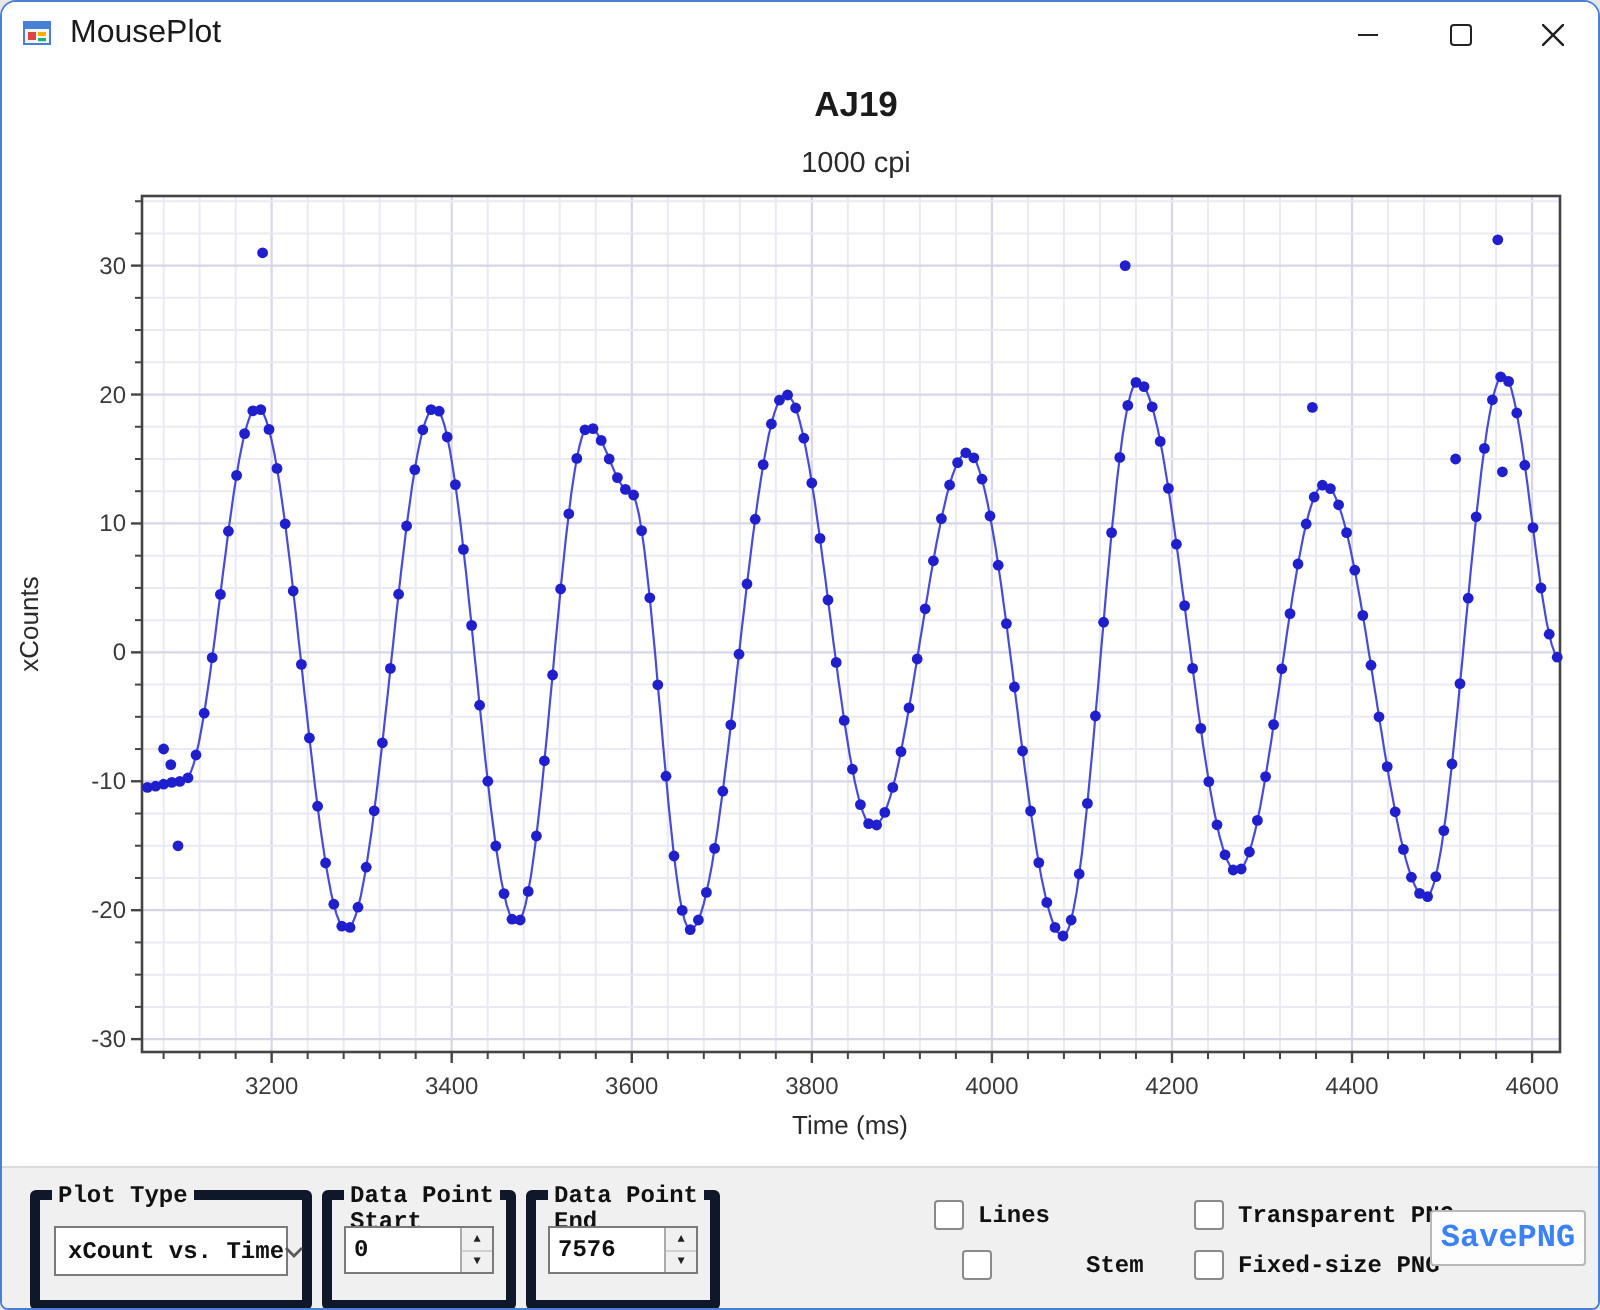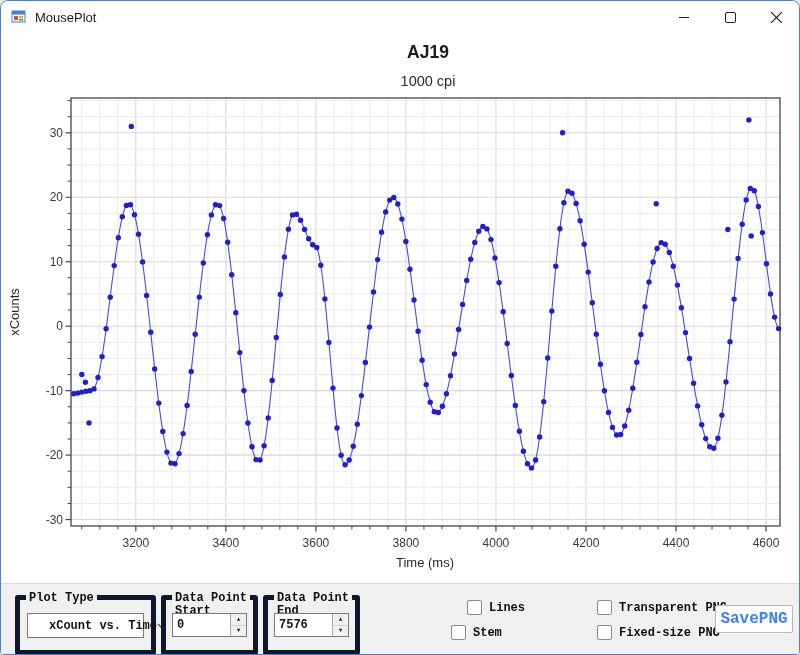--- a/index.html
+++ b/index.html
@@ -10,7 +10,7 @@
   .titlebar{position:absolute;top:0;left:0;right:0;height:32px;background:#ffffff;
     display:flex;align-items:center;}
   .app-icon{width:16px;height:16px;margin-left:10px;}
-  .title-text{margin-left:8px;font-size:13px;color:#1a1a1a;}
+  .title-text{margin-left:8px;font-size:16px;color:#1a1a1a;}
   .winbtns{margin-left:auto;display:flex;height:32px;}
   .winbtn{width:46px;height:32px;display:flex;align-items:center;justify-content:center;cursor:default;}
   .glyph-min{width:10px;height:0;border-top:1px solid #222;}

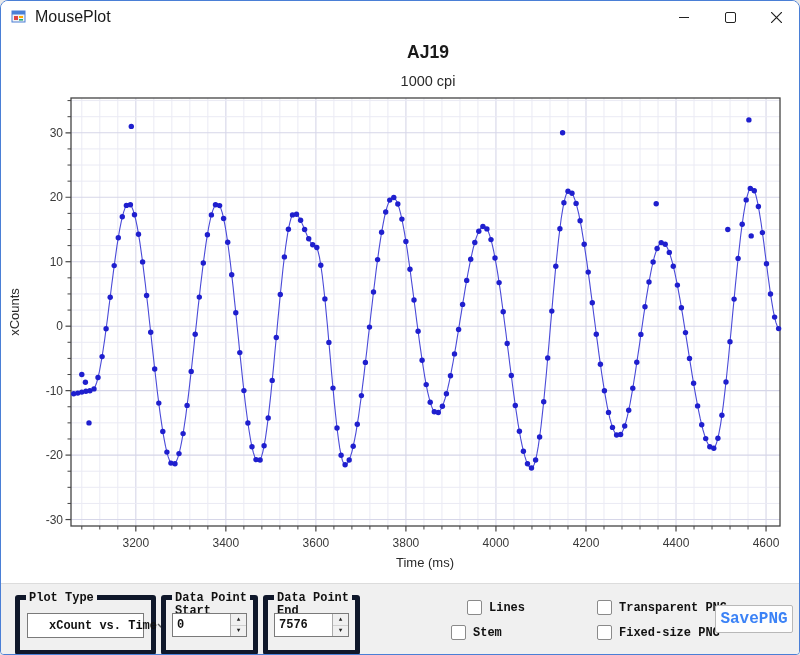--- a/index.html
+++ b/index.html
@@ -26,7 +26,7 @@
   .gb-label2{position:absolute;top:5px;left:9px;height:9px;overflow:hidden;line-height:13px;white-space:nowrap;text-align:center;}
   .combo{position:absolute;left:7px;right:7px;top:13px;height:23px;background:#ffffff;
     border:1px solid #7a7a7a;display:flex;align-items:center;}
-  .combo-text{padding-left:21px;white-space:nowrap;}
+  .combo-text{padding-left:6px;white-space:nowrap;}
   .combo-chev{margin-left:auto;margin-right:6px;color:#5a5a5a;}
   .updown{position:absolute;left:6px;right:6px;top:13px;height:22px;background:#ffffff;
     border:1px solid #7a7a7a;display:flex;z-index:2;}

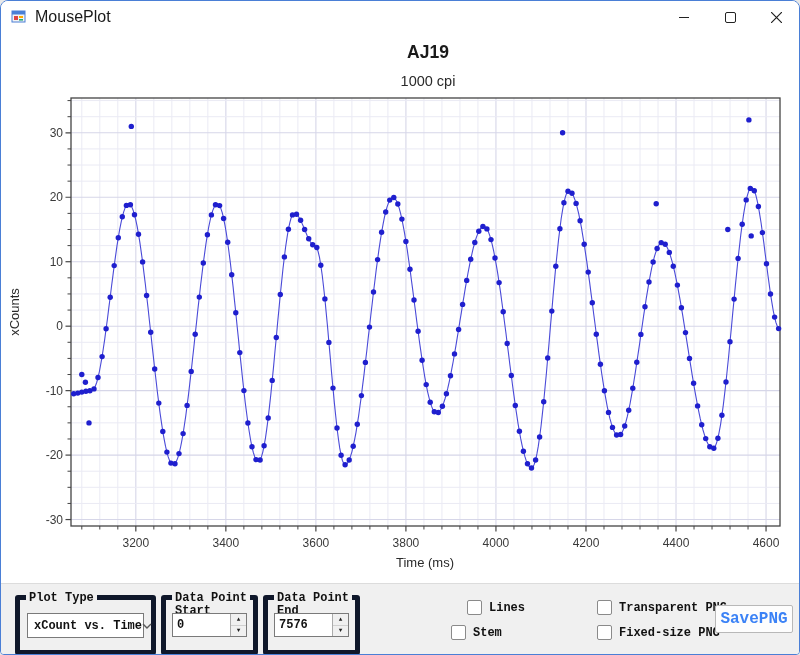--- a/index.html
+++ b/index.html
@@ -467,7 +467,7 @@
       <span class="checkbox"></span>
       <span>Lines</span>
     </div>
-    <div class="checkrow" style="left:450px;top:41px;">
+    <div class="checkrow" style="left:480px;top:41px;gap:40px;">
       <span class="checkbox"></span>
       <span>Stem</span>
     </div>

